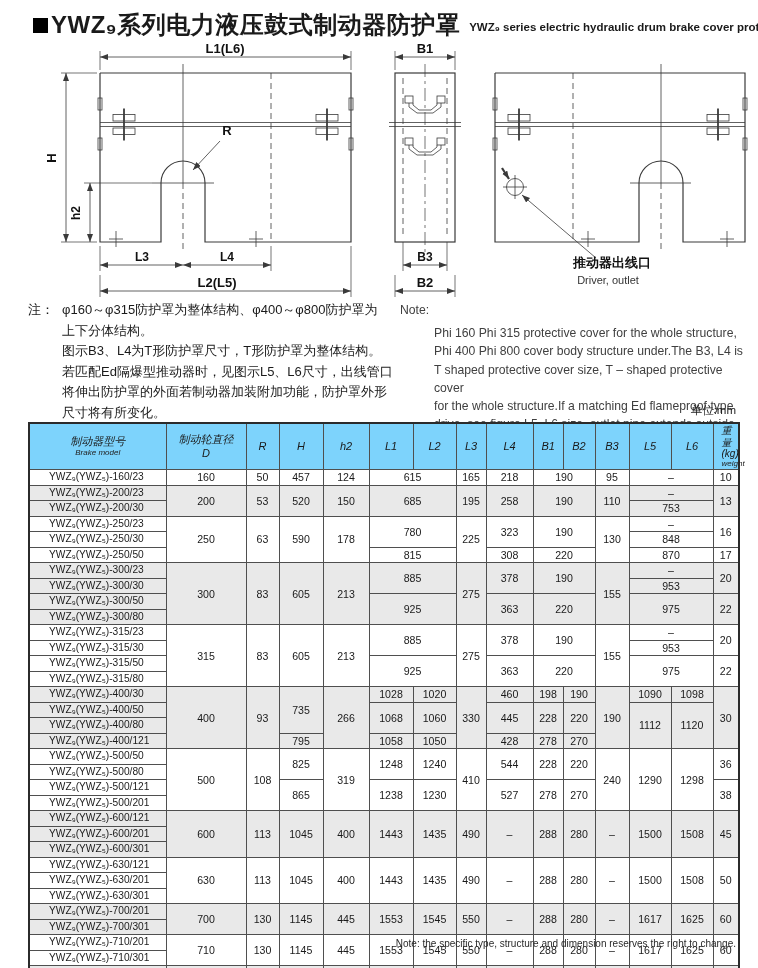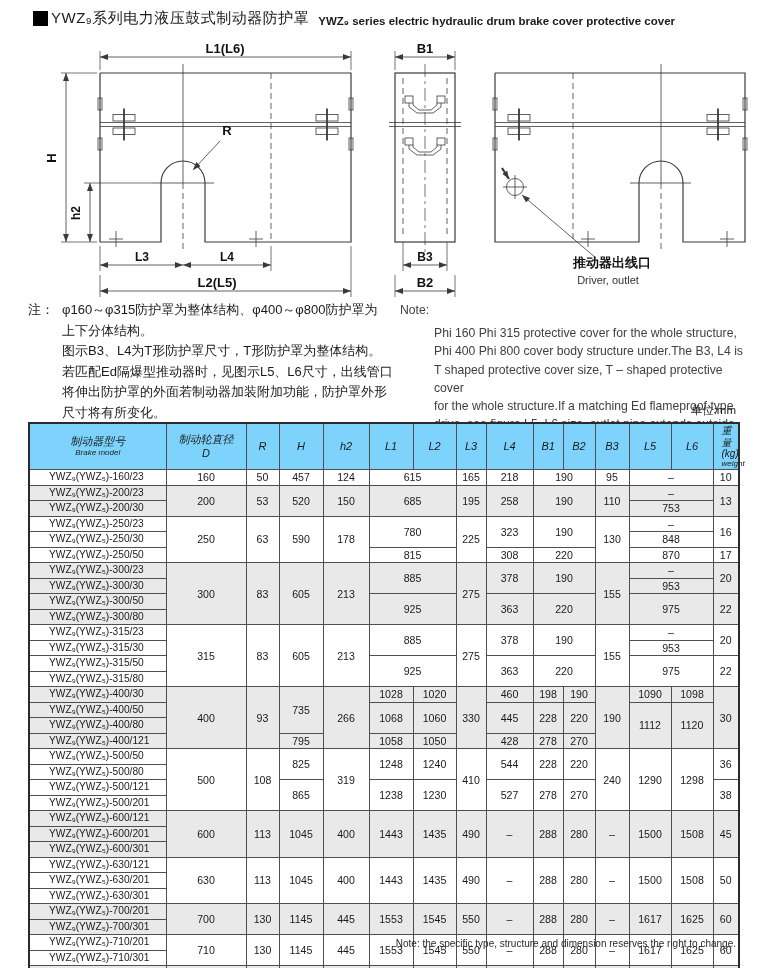--- a/index.html
+++ b/index.html
@@ -10,7 +10,7 @@
   }
   .titlebar{position:absolute;top:9px;left:33px;display:flex;align-items:center;white-space:nowrap;}
   .title-square{width:15px;height:15px;background:#000;margin-right:3px;flex:0 0 auto;}
-  .title-zh{font-size:15px;font-weight:normal;letter-spacing:0.5px;}
+  .title-zh{font-size:24px;font-weight:bold;letter-spacing:0.5px;}
   .title-en{font-size:11.5px;font-weight:bold;margin-left:9px;margin-top:4px;}
 
   .figs{position:absolute;top:40px;left:0;}

